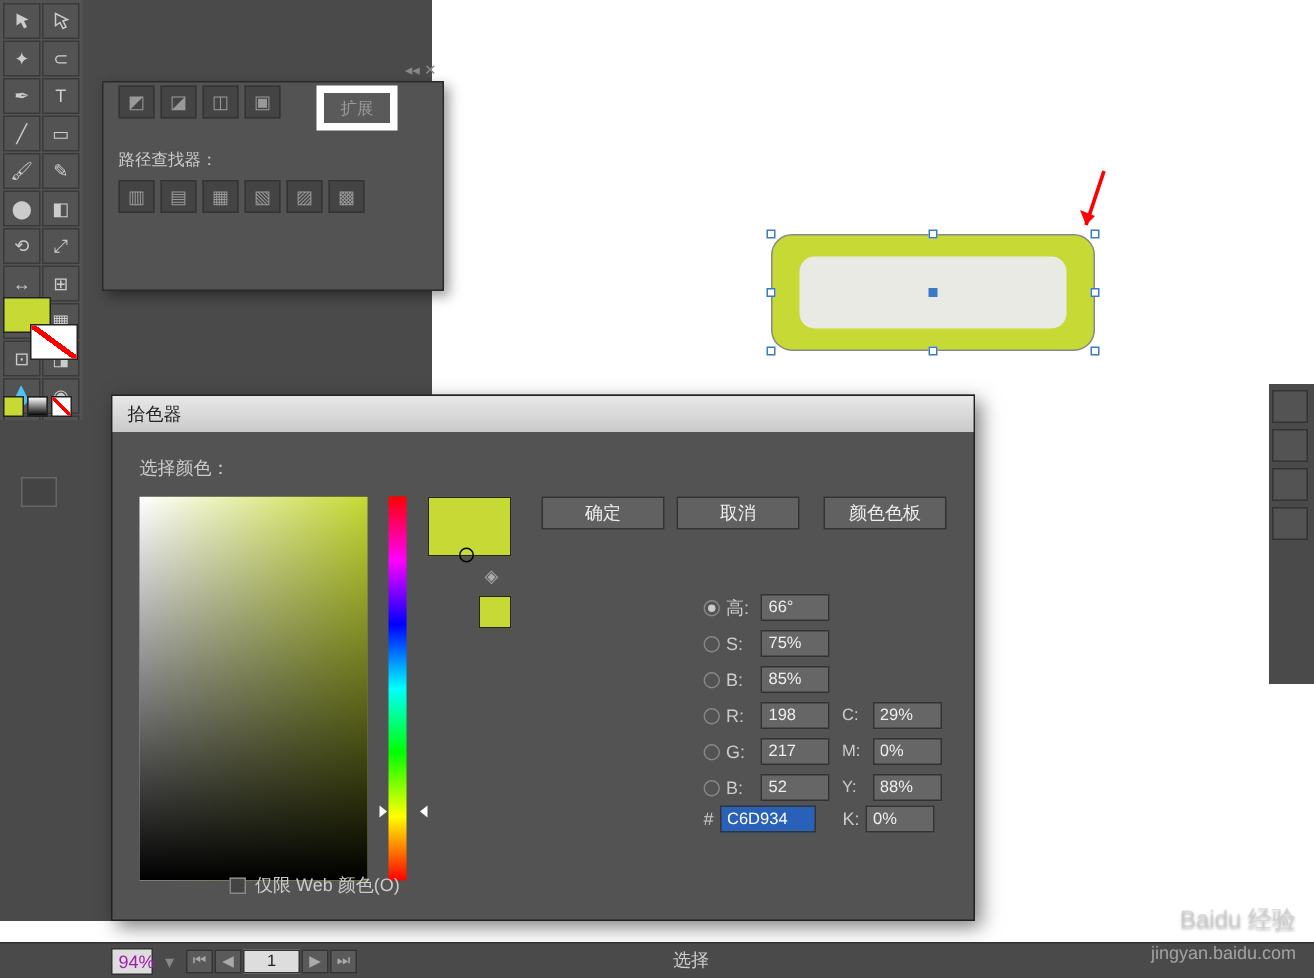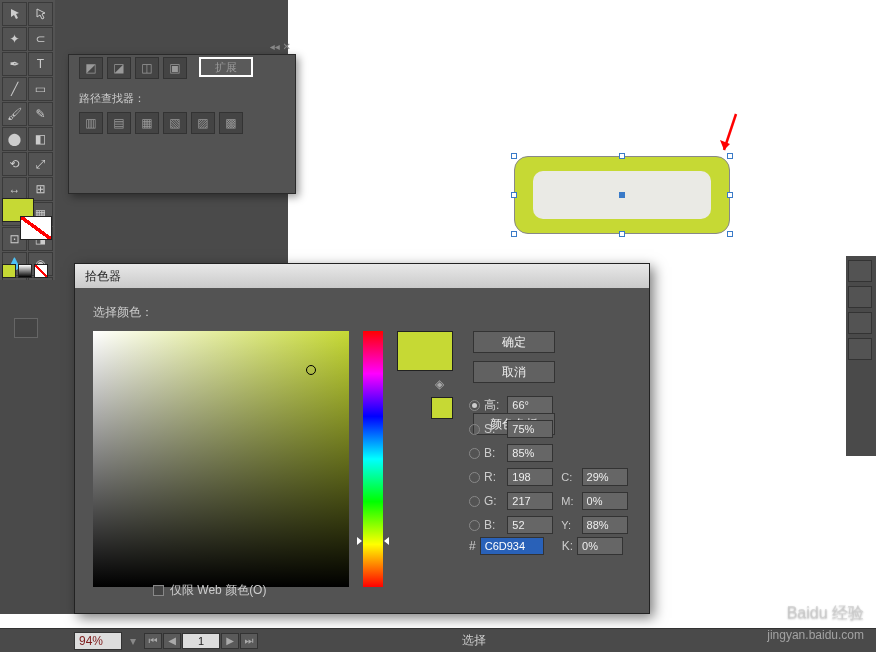--- a/index.html
+++ b/index.html
@@ -20,7 +20,7 @@
 .sect-lbl{padding:6px 10px 4px;font-size:11px}
 .icon-row{display:flex;gap:4px;padding:2px 10px 6px}
 .ic-btn{width:24px;height:22px;background:#444;border:1px solid #333;display:flex;align-items:center;justify-content:center;cursor:pointer;color:#999}
-.expand-btn{width:54px;height:20px;background:#5a5a5a;border:2px solid #ffffff;margin-left:8px;color:#999;font-size:11px;display:flex;align-items:center;justify-content:center}
+.expand-btn{width:54px;height:30px;background:#5a5a5a;border:5px solid #ffffff;margin-left:20px;color:#999;font-size:11px;display:flex;align-items:center;justify-content:center}
 .dk-strip{position:absolute;left:0;top:280px;width:55px;height:334px;background:#4a4a4a}
 .collapse-icon{position:absolute;left:14px;top:318px;width:24px;height:20px;border:1px solid #666;background:#444}
 .canvas-shape{position:absolute;left:514px;top:156px;width:216px;height:78px;background:#c6d934;border:1px solid #888;border-radius:14px}

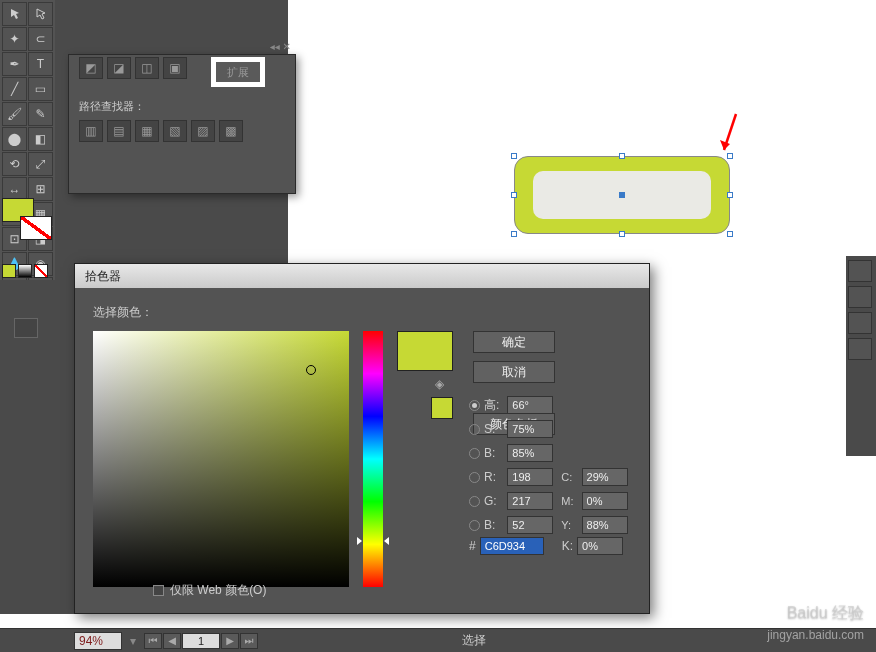--- a/index.html
+++ b/index.html
@@ -44,7 +44,7 @@
 .prev-new{width:56px;height:40px;background:#c6d934;border:1px solid #222}
 .prev-old{width:22px;height:22px;background:#c6d934;border:1px solid #222;margin-top:6px;margin-left:34px}
 .cube{width:14px;height:14px;margin:6px 0 2px 38px;color:#aaa}
-.btns-col{display:flex;flex-direction:column;gap:8px;margin-left:6px}
+.btns-col{display:flex;flex-direction:row;gap:8px;margin-left:6px}
 .dlg-btn{width:82px;height:22px;background:#616161;border:1px solid #333;color:#eee;display:flex;align-items:center;justify-content:center;cursor:pointer}
 .inputs{position:absolute;left:394px;top:132px;display:grid;grid-template-columns:auto auto auto auto;gap:6px 8px;align-items:center}
 .radio{width:11px;height:11px;border:1px solid #888;border-radius:50%;display:inline-block;margin-right:4px;vertical-align:middle}

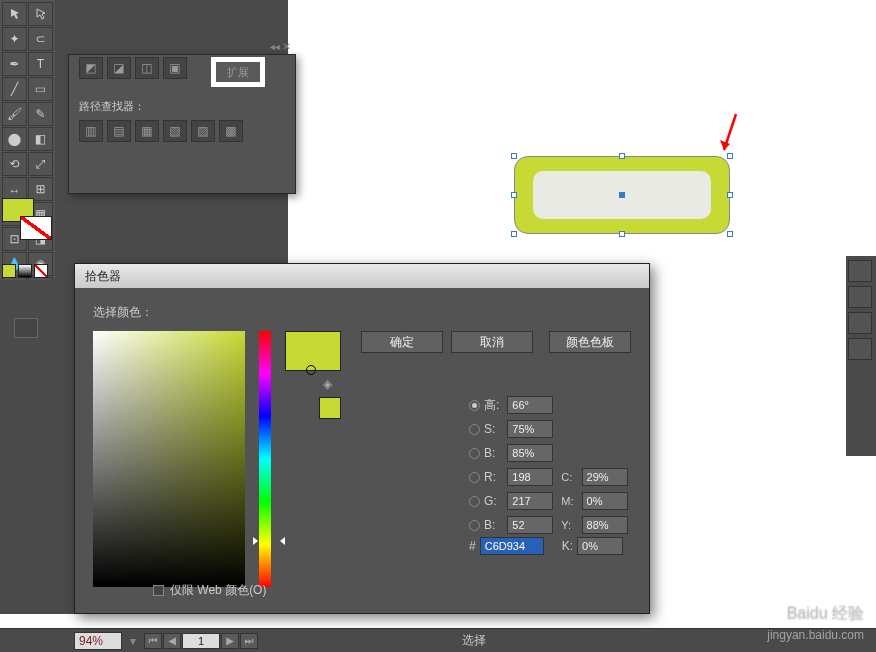--- a/index.html
+++ b/index.html
@@ -56,7 +56,7 @@
 .web-only{position:absolute;left:78px;bottom:14px;display:flex;align-items:center;gap:6px}
 .chk{width:11px;height:11px;border:1px solid #888;background:#444}
 .bottom-bar{position:absolute;left:0;bottom:0;width:876px;height:24px;background:#4a4a4a;border-top:1px solid #333;display:flex;align-items:center;padding:0 6px;gap:8px}
-.zoom-in{width:48px;height:18px;background:#ddd;color:#7f1d1d;border:1px solid #333;padding:0 4px;display:flex;align-items:center}
+.zoom-in{width:28px;height:18px;background:#ddd;color:#a21caf;border:1px solid #333;padding:0 4px;display:flex;align-items:center}
 .nav-grp{display:flex;gap:1px}
 .nav-b{width:18px;height:16px;background:#5a5a5a;border:1px solid #333;display:flex;align-items:center;justify-content:center;color:#aaa;font-size:10px}
 .page-in{width:38px;height:16px;background:#ddd;color:#222;border:1px solid #333;text-align:center;font-size:11px}

